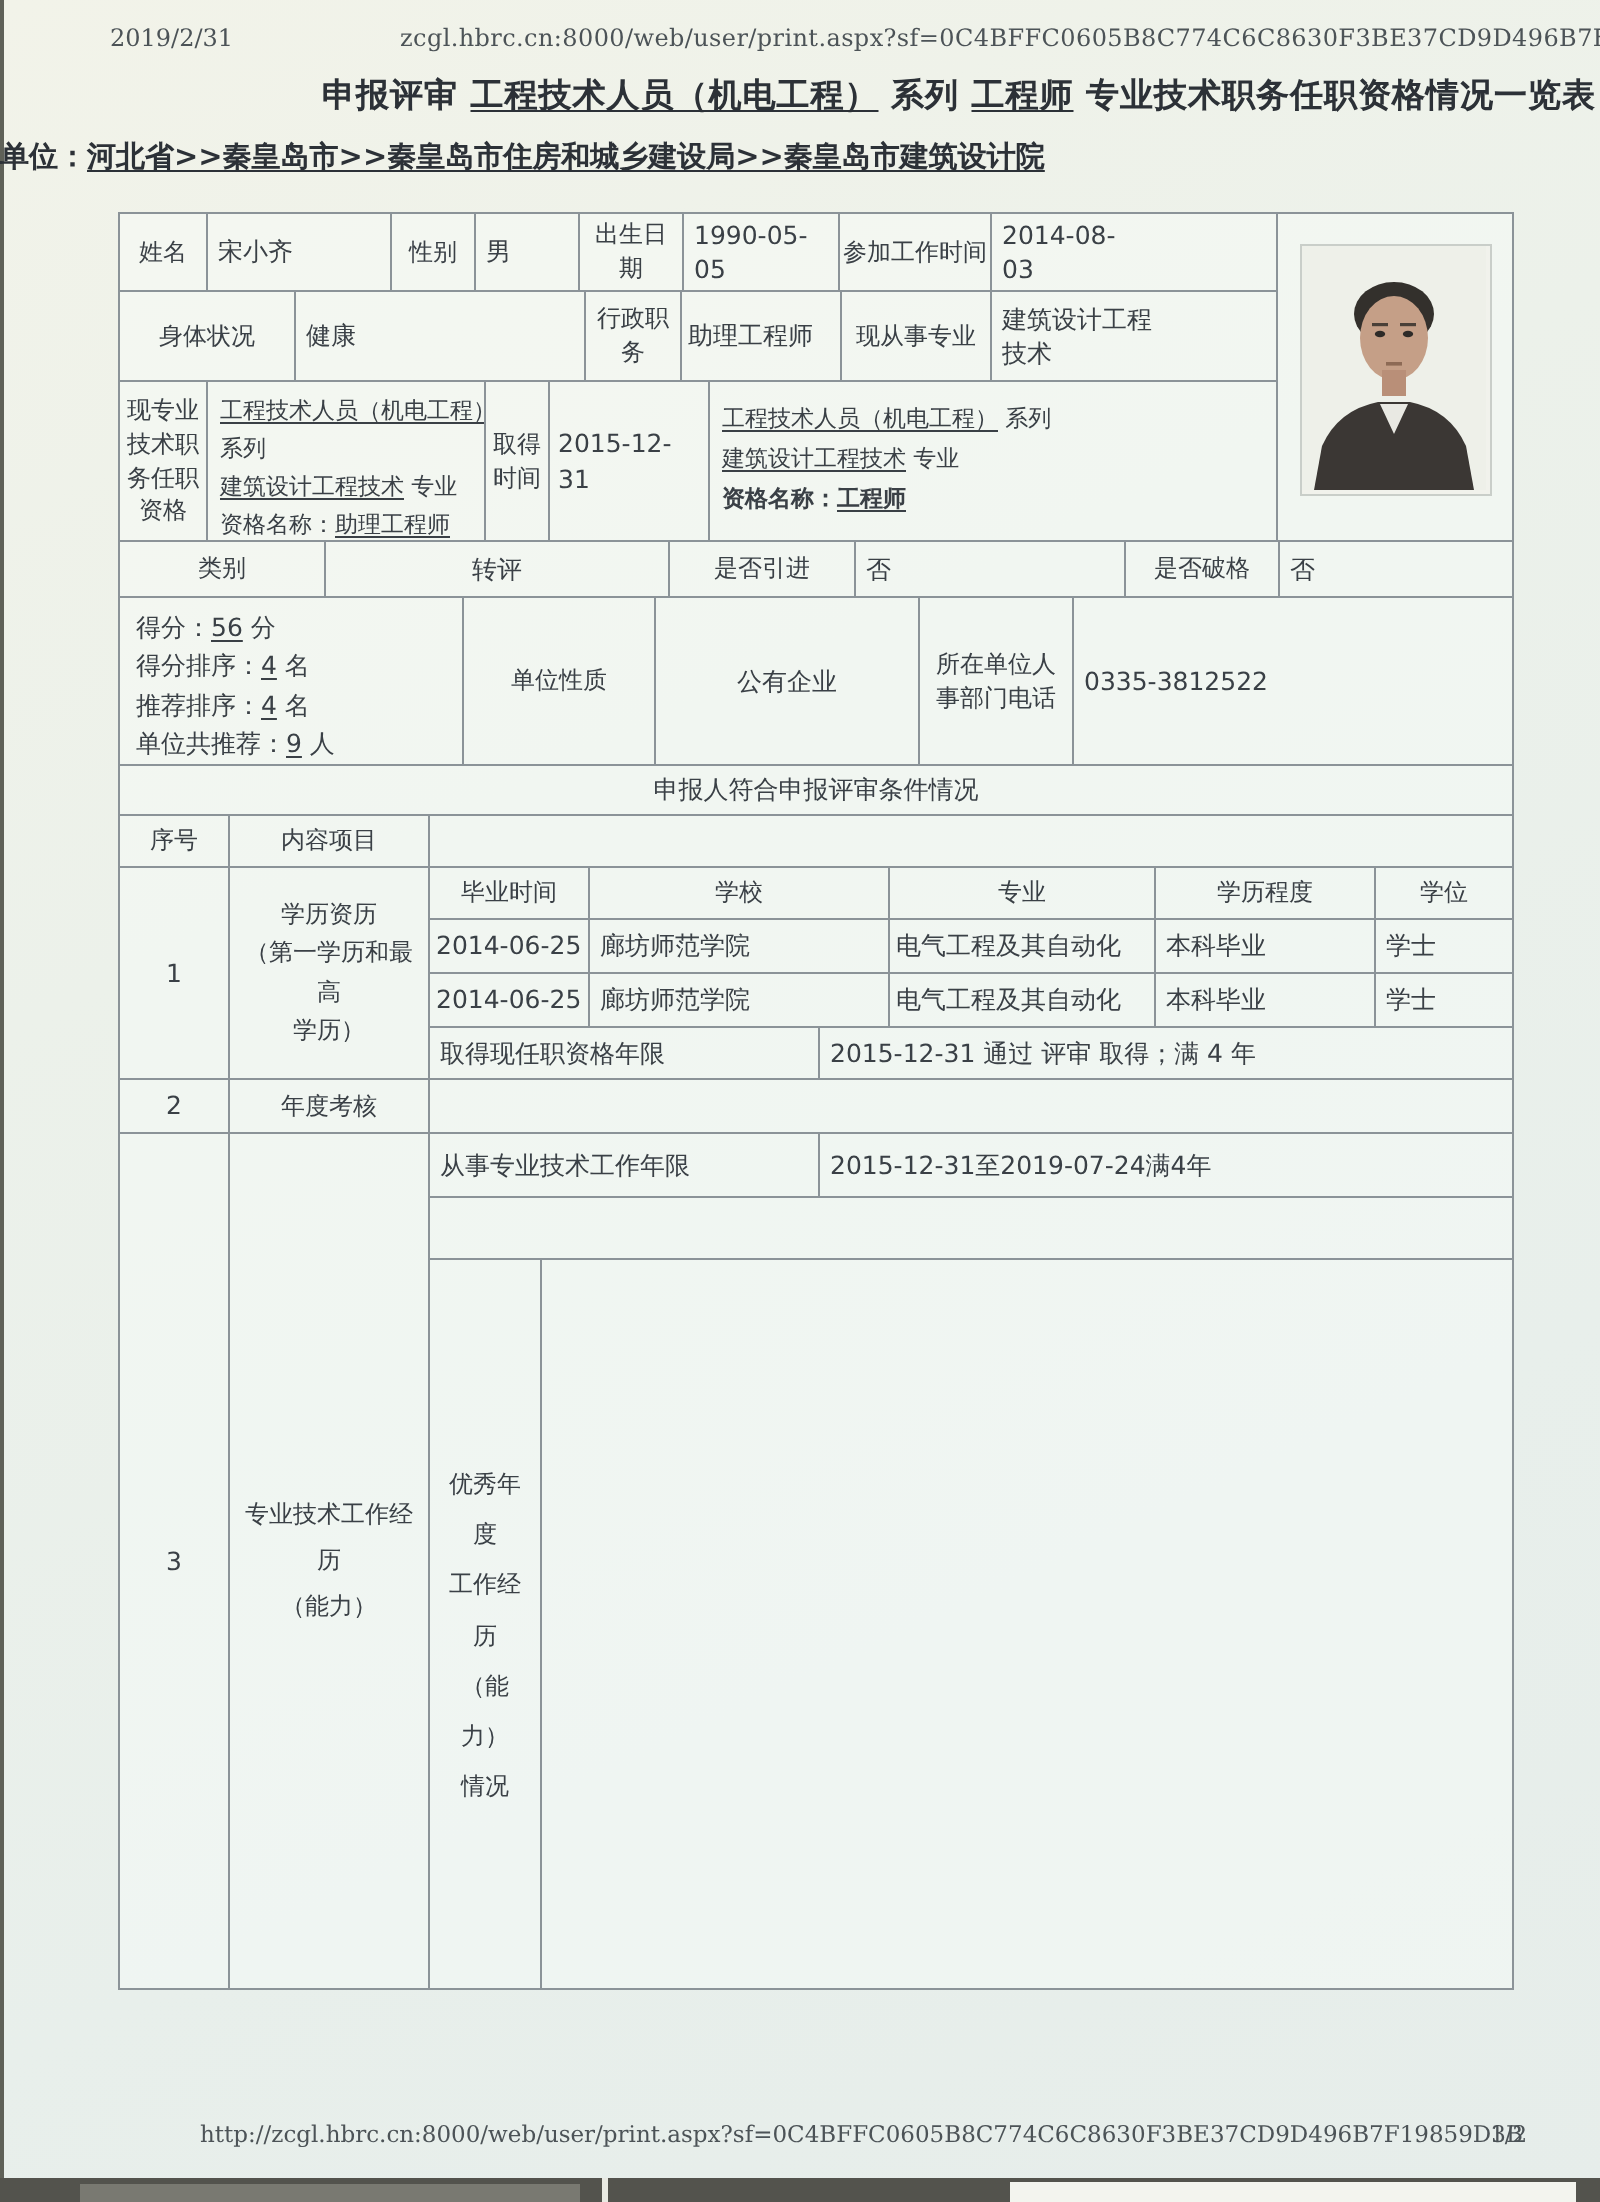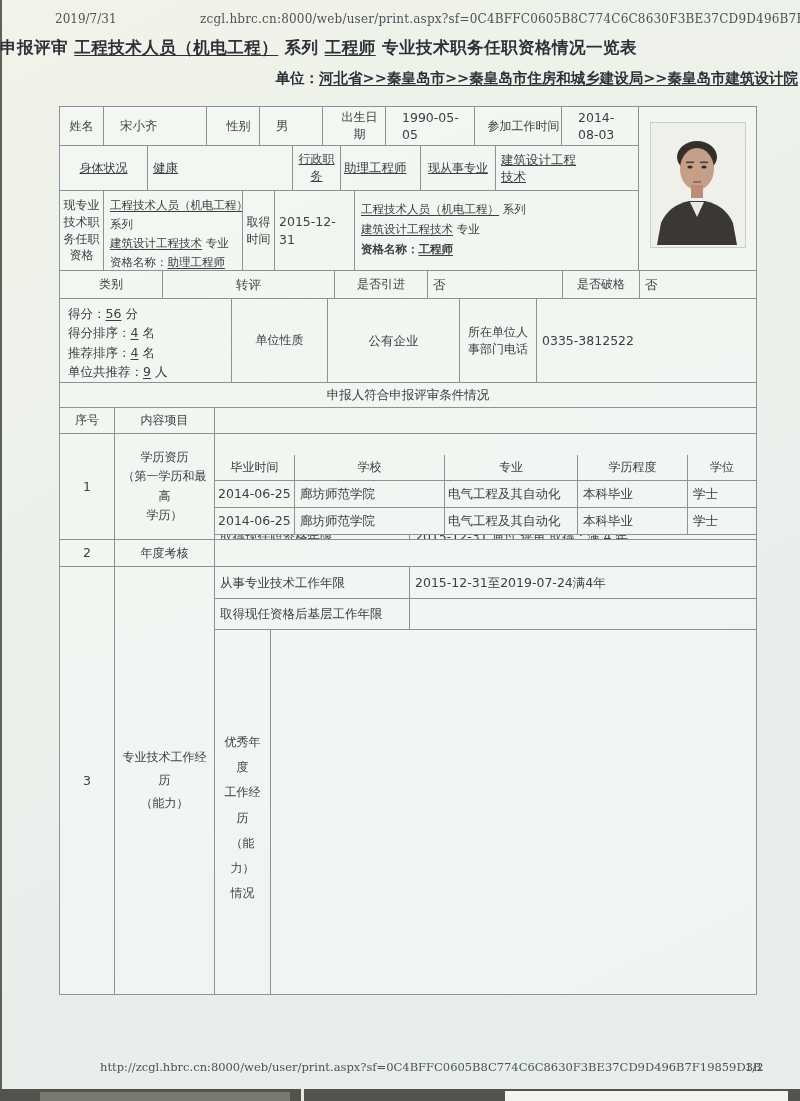--- a/index.html
+++ b/index.html
@@ -58,7 +58,7 @@
 
 <div class="edge-left"></div>
 
-<div class="print-head print-date">2019/7/31</div>
+<div class="print-head print-date">2019/2/31</div>
 <div class="print-head print-url">zcgl.hbrc.cn:8000/web/user/print.aspx?sf=0C4BFFC0605B8C774C6C8630F3BE37CD9D496B7F19859D3B</div>
 
 <div class="doc-title">

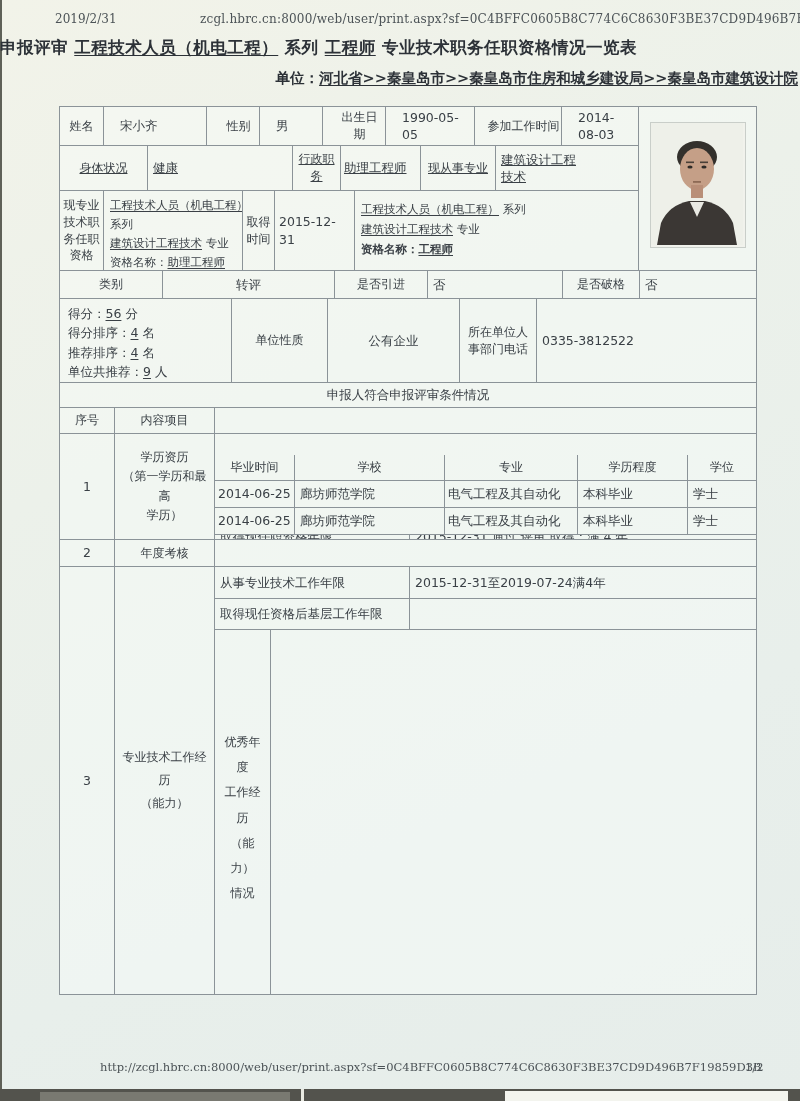--- a/index.html
+++ b/index.html
@@ -17,7 +17,7 @@
   .print-head{position:absolute;top:12px;font-family:"DejaVu Serif",serif;font-size:12px;color:#4c5357;white-space:nowrap;}
   .print-date{left:55px;}
   .print-url{left:200px;letter-spacing:.2px;}
-  .doc-title{position:absolute;top:37px;left:0;width:798px;text-align:left;
+  .doc-title{position:absolute;top:37px;left:0;width:798px;text-align:right;
     font-size:16.5px;font-weight:bold;color:var(--title);letter-spacing:.5px;white-space:nowrap;}
   .doc-unit{position:absolute;top:69px;left:0;width:798px;text-align:right;
     font-size:14.5px;font-weight:bold;color:var(--title);white-space:nowrap;}

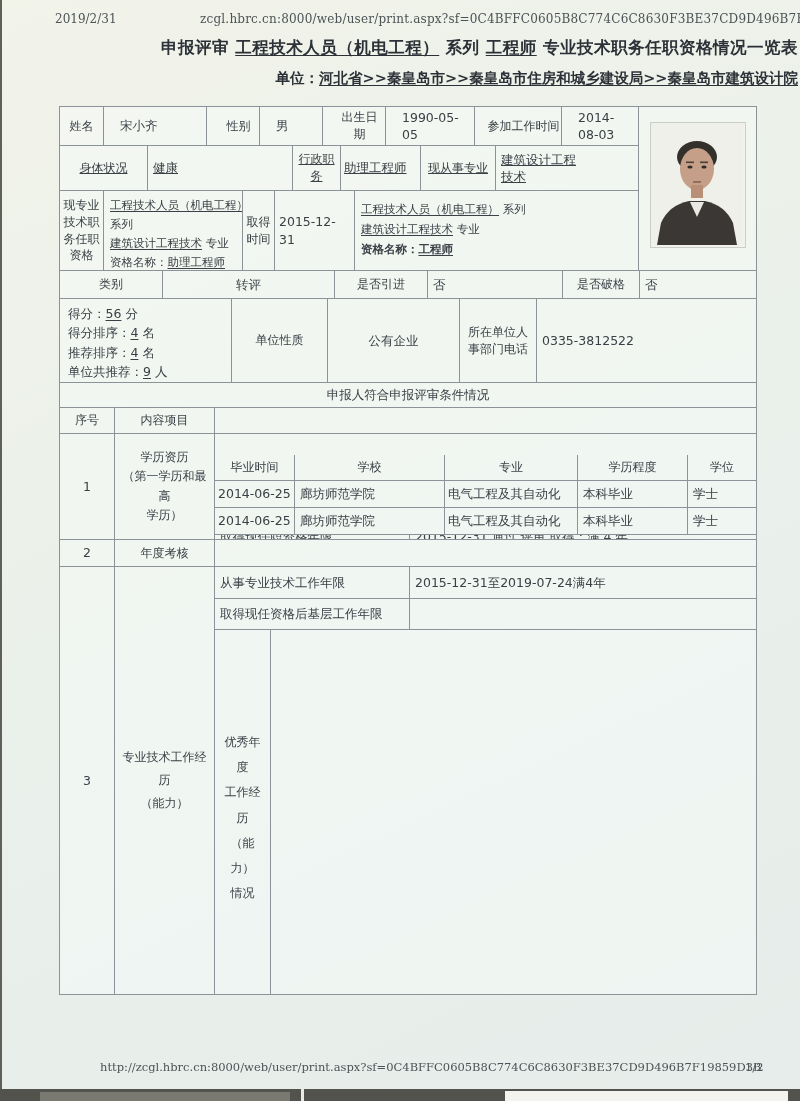--- a/index.html
+++ b/index.html
@@ -19,7 +19,7 @@
   .print-url{left:200px;letter-spacing:.2px;}
   .doc-title{position:absolute;top:37px;left:0;width:798px;text-align:right;
     font-size:16.5px;font-weight:bold;color:var(--title);letter-spacing:.5px;white-space:nowrap;}
-  .doc-unit{position:absolute;top:69px;left:0;width:798px;text-align:right;
+  .doc-unit{position:absolute;top:69px;left:0;width:798px;text-align:left;
     font-size:14.5px;font-weight:bold;color:var(--title);white-space:nowrap;}
   .u{text-decoration:underline;text-underline-offset:2px;}
 

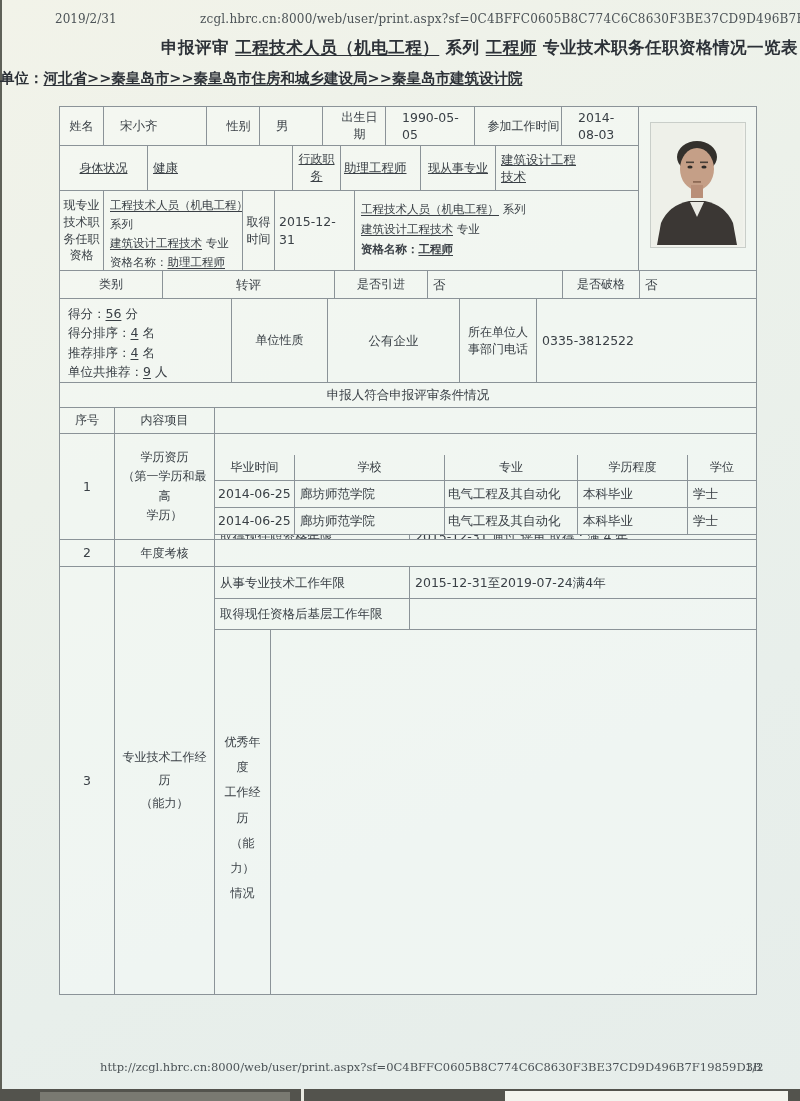--- a/index.html
+++ b/index.html
@@ -73,7 +73,7 @@
   <div class="row first" style="height:163px;">
     <div class="col" style="width:578px;">
 
-      <div class="row first" style="height:38px;gap:11px;">
+      <div class="row first" style="height:38px;">
         <div class="c sm" style="width:44px;">姓名</div>
         <div class="c left" style="width:92px;">宋小齐</div>
         <div class="c sm" style="width:42px;">性别</div>

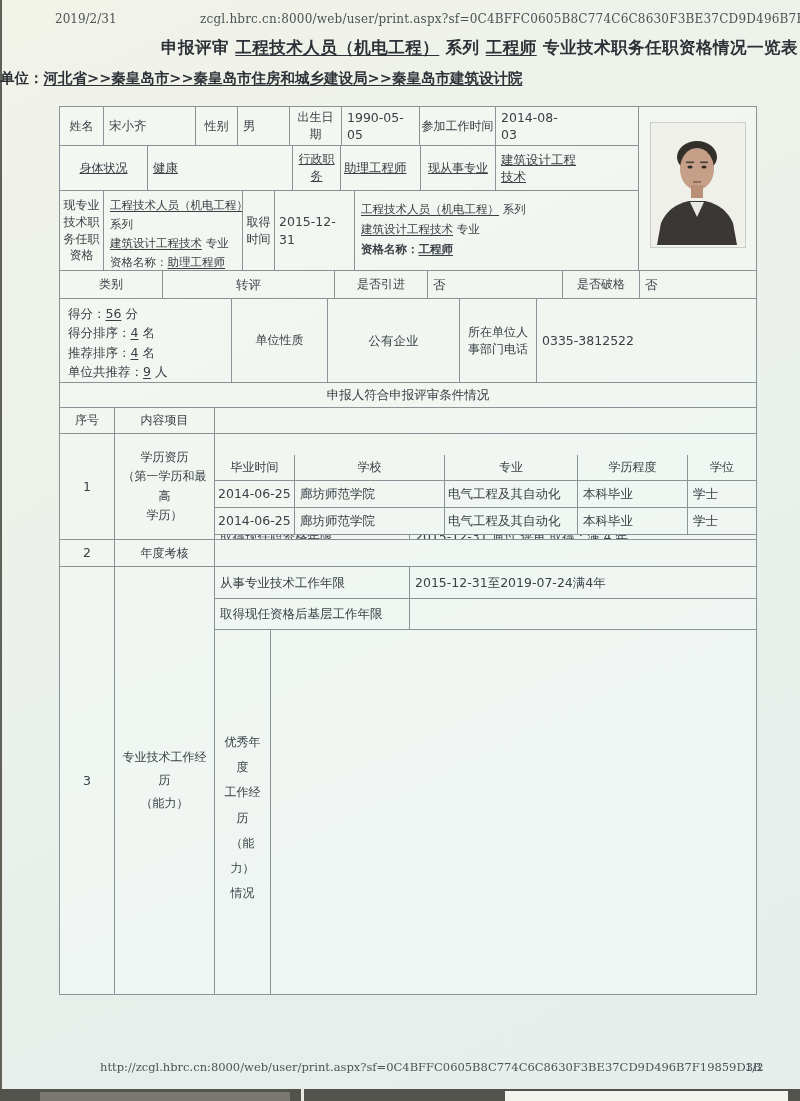--- a/index.html
+++ b/index.html
@@ -86,7 +86,7 @@
           </div>
       </div>
 
-      <div class="row" style="height:45px;text-decoration:underline;">
+      <div class="row" style="height:45px;">
         <div class="c sm" style="width:88px;">身体状况</div>
         <div class="c left" style="width:145px;">健康</div>
         <div class="c sm" style="width:48px;padding:2px 1px;">行政职务</div>

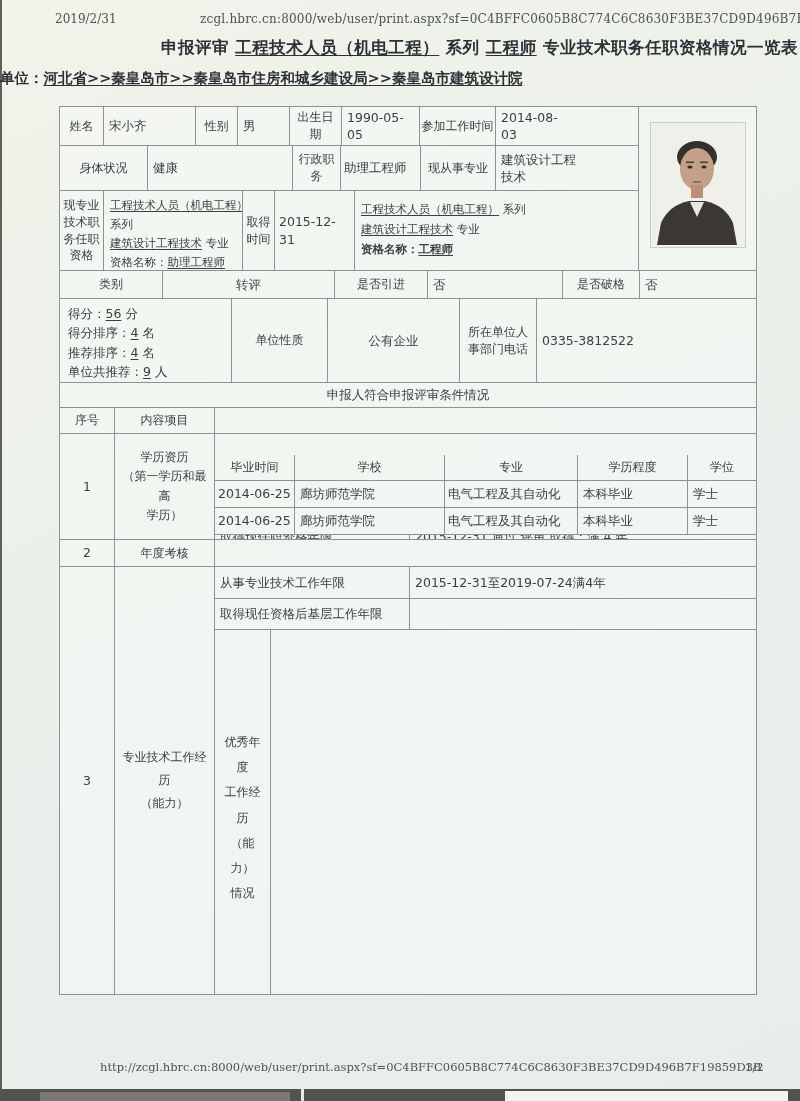--- a/index.html
+++ b/index.html
@@ -179,7 +179,7 @@
         <span>学历）</span>
       </span>
     </div>
-    <div class="col" style="flex:1;margin-top:21px;">
+    <div class="col" style="flex:1;">
       <div class="row first" style="height:25px;">
         <div class="c sm" style="width:80px;">毕业时间</div>
         <div class="c sm" style="width:150px;">学校</div>

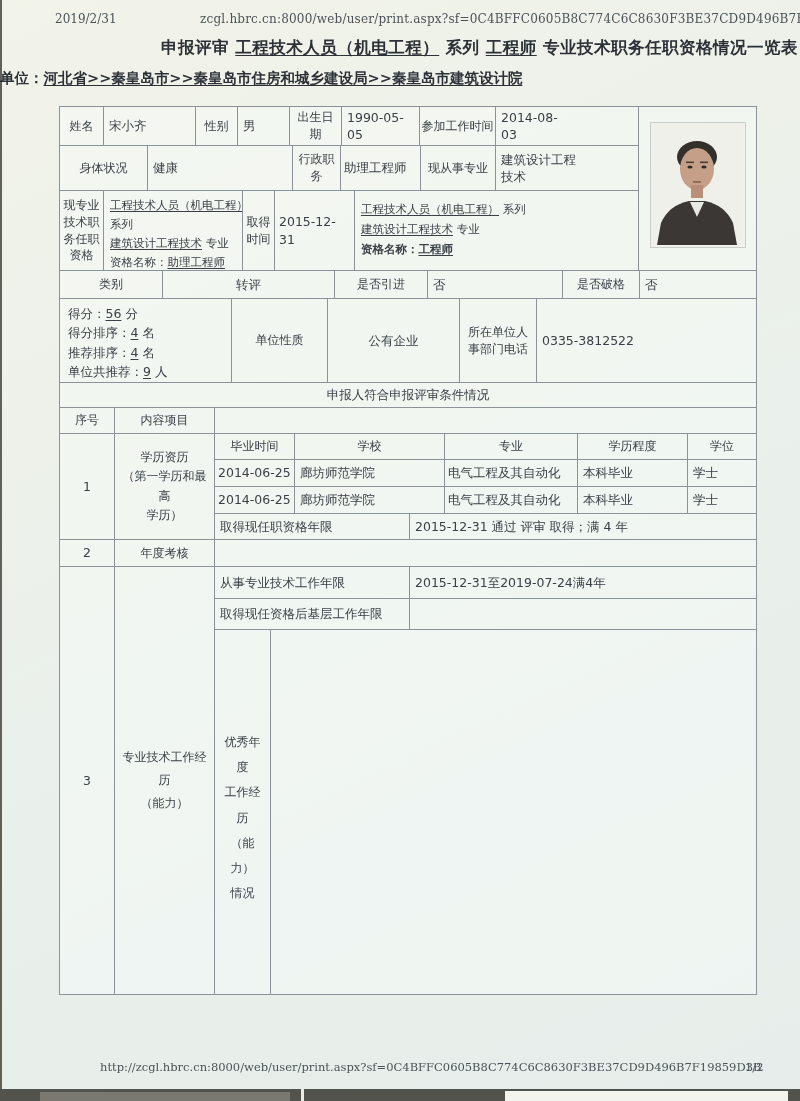--- a/index.html
+++ b/index.html
@@ -227,7 +227,6 @@
         <div class="c left nr" style="flex:1;">2015-12-31至2019-07-24满4年</div>
       </div>
       <div class="row" style="height:31px;">
-        <div class="c left" style="width:195px;">取得现任资格后基层工作年限</div>
         <div class="c left nr" style="flex:1;"></div>
       </div>
       <div class="row" style="flex:1;">

